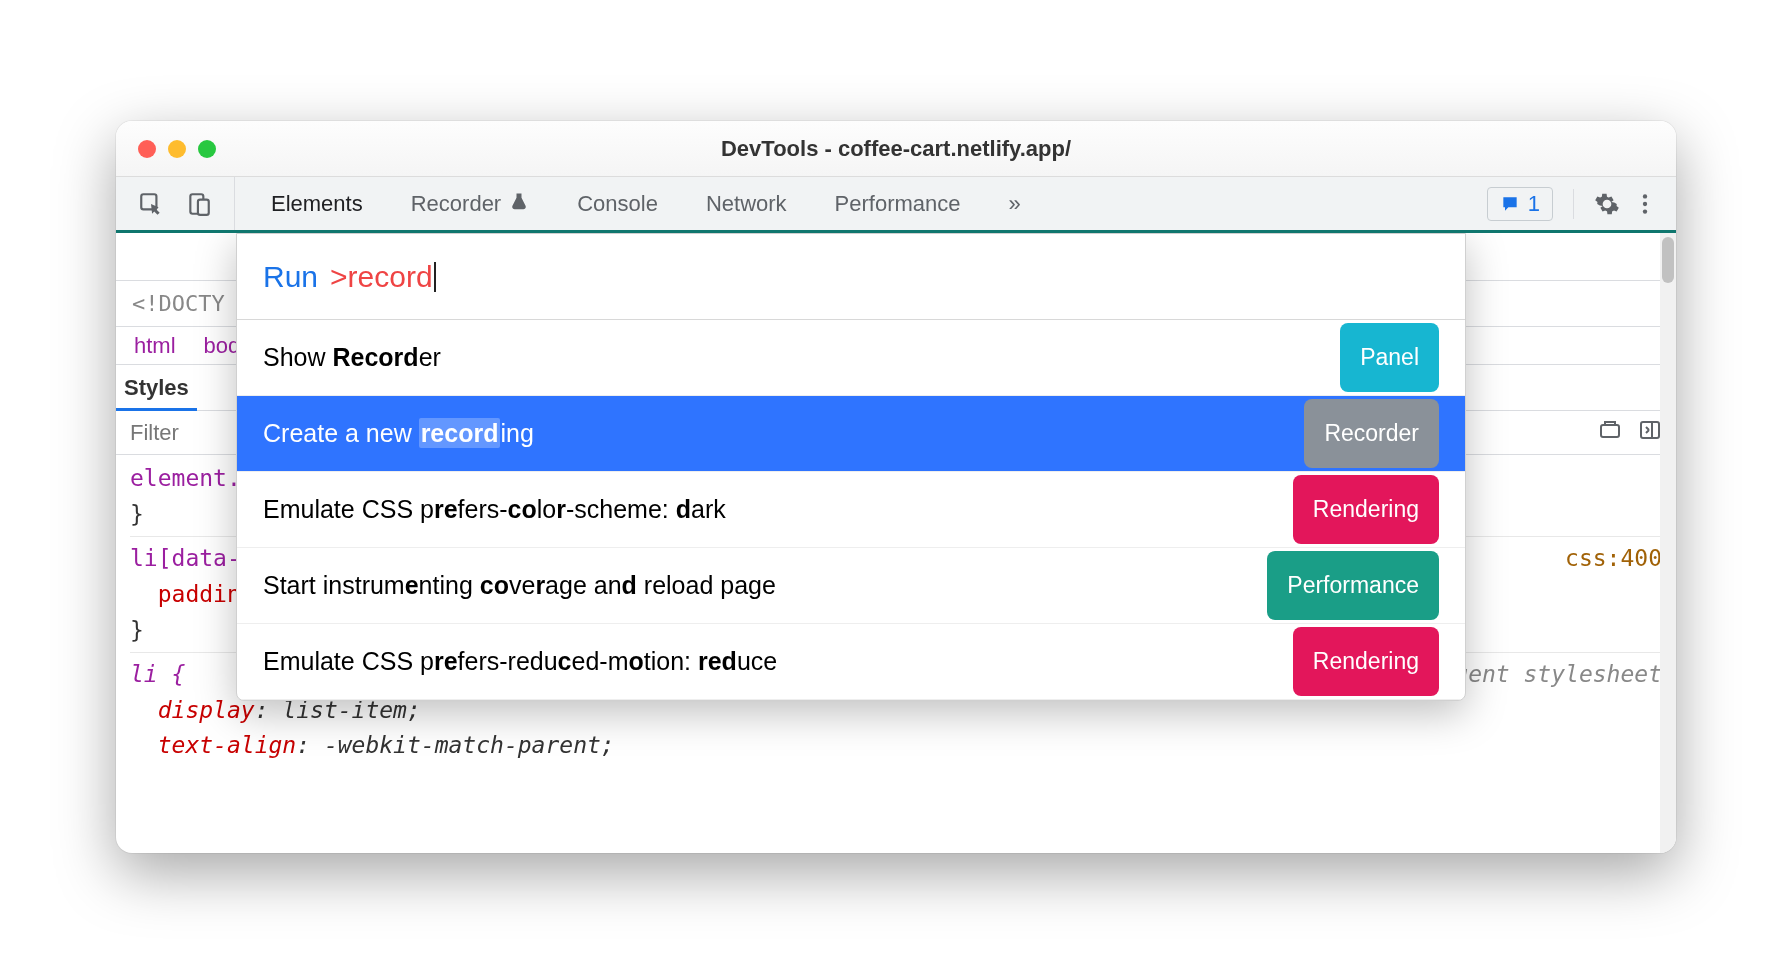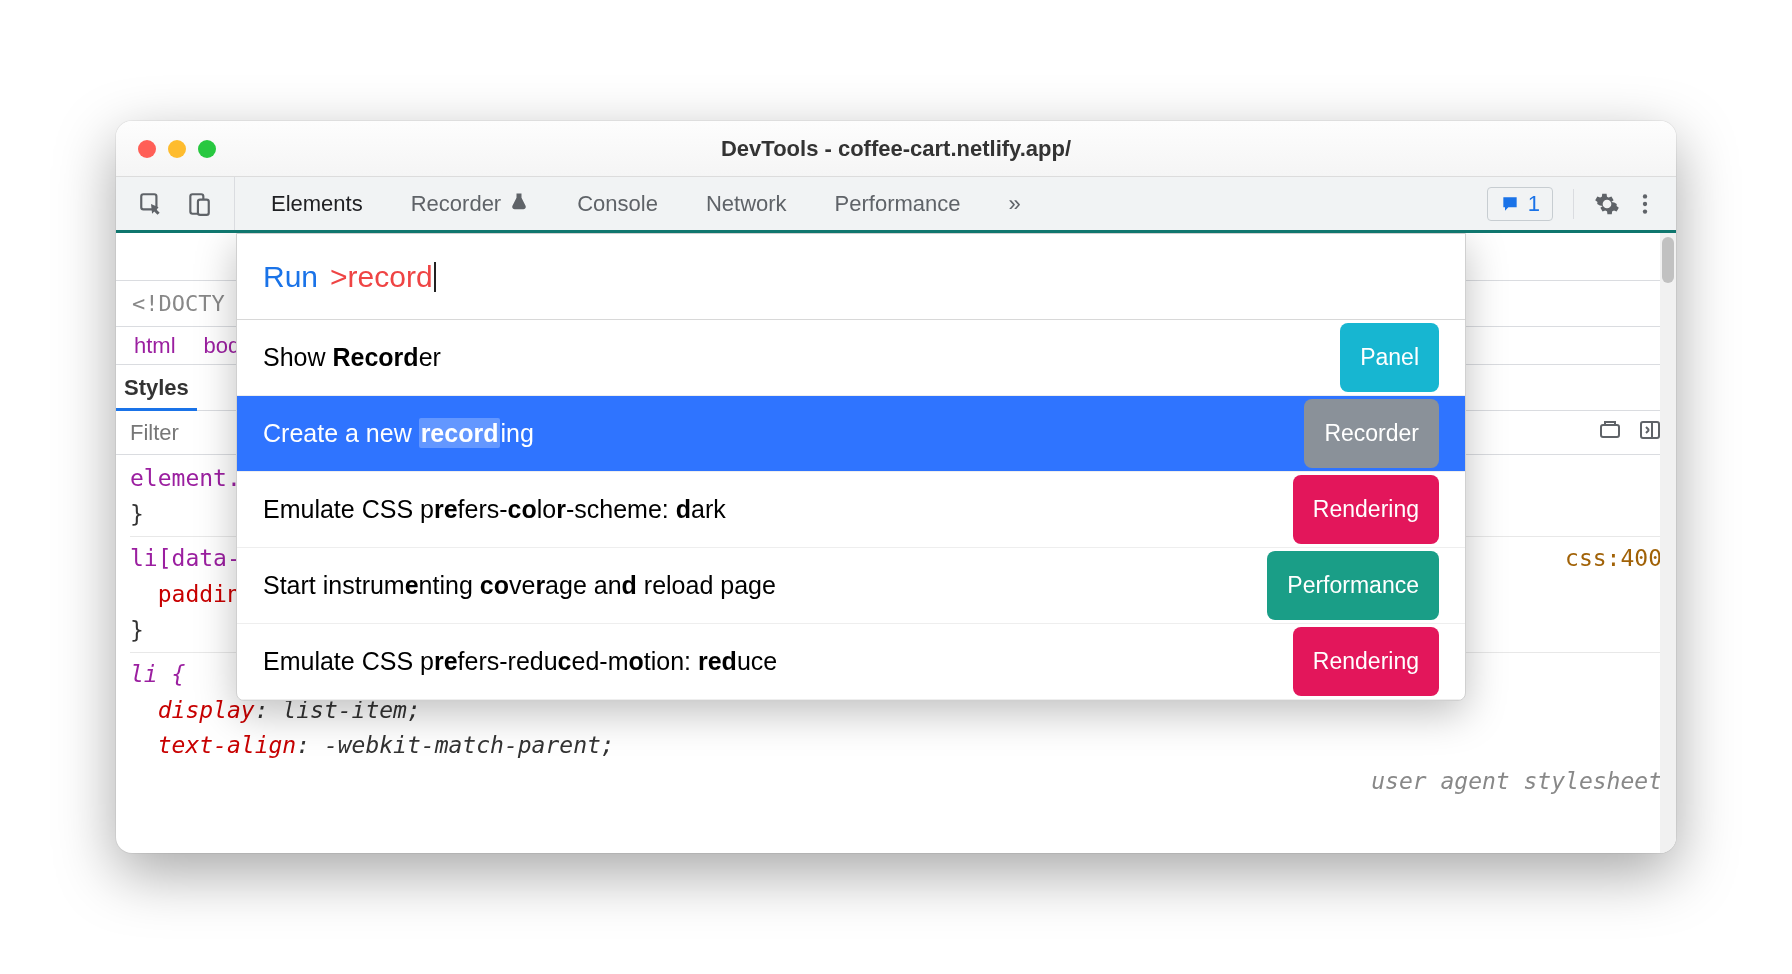--- a/index.html
+++ b/index.html
@@ -181,7 +181,7 @@
   .css-rules .row { display: flex; justify-content: space-between; border-top: 1px solid #e8e8e8; padding-top: 4px; margin-top: 4px;}
   .css-rules .row:first-child { border-top: none; padding-top: 0; margin-top: 0;}
   .css-rules .link { color: #a16207; text-align: center; }
-  .italic { font-style: italic; flex-direction: column; }
+  .italic { font-style: italic; }
   .scroll-right {
     position: absolute;
     right: 0;

